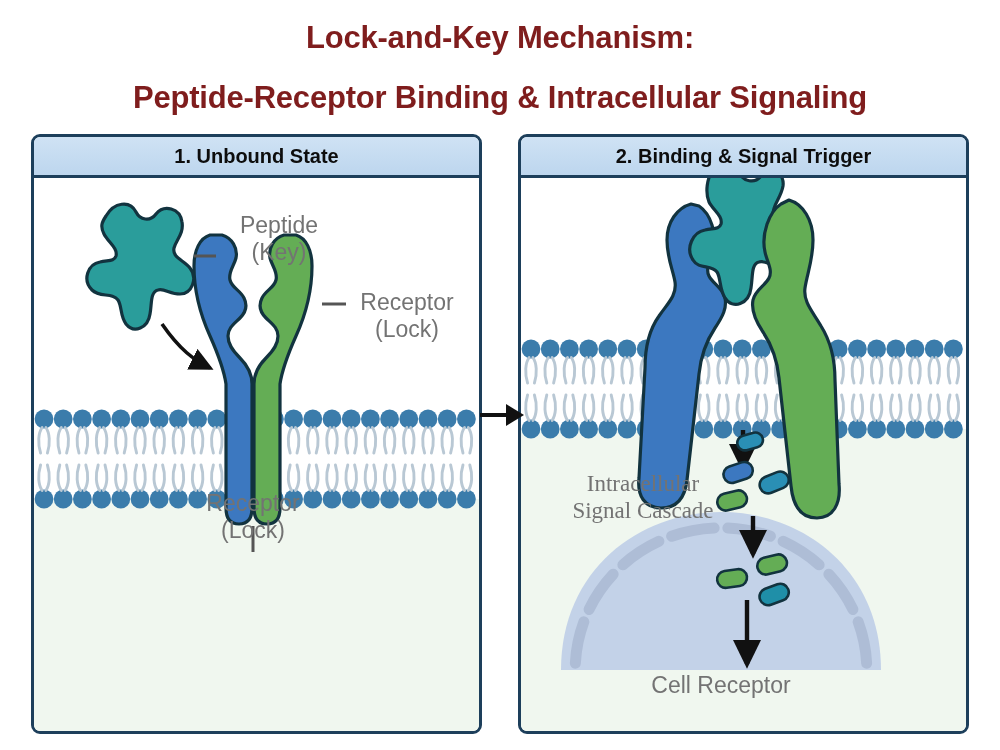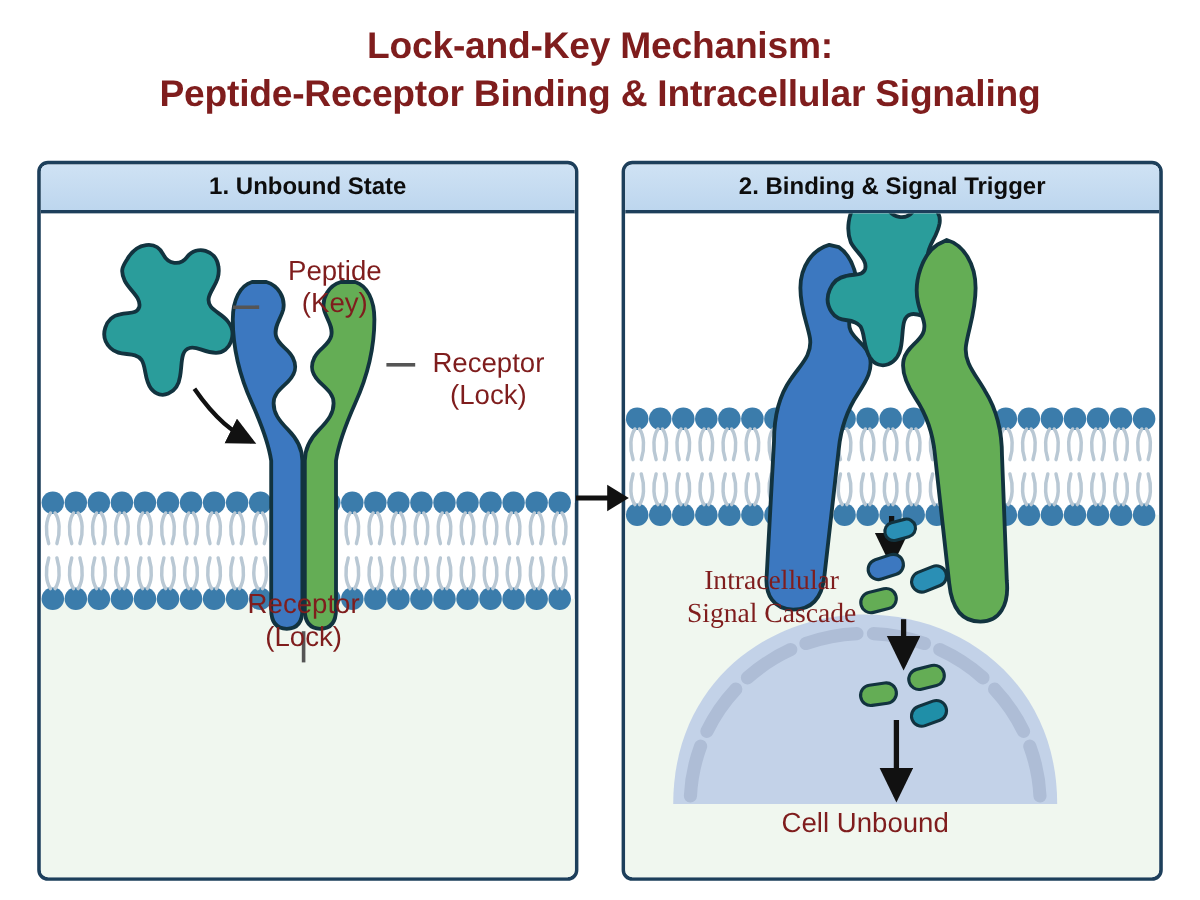--- a/index.html
+++ b/index.html
@@ -13,7 +13,7 @@
     text-align:center;font-weight:bold;font-size:31px;
     line-height:40px;color:#7f1d1d;letter-spacing:-0.2px;
   }
-  .title .l2{display:block;}
+  .title .l2{display:block;margin-top:20px;}
   .panel{
     position:absolute;border:3px solid #1d3f5b;border-radius:9px;
     box-sizing:border-box;background:#ffffff;overflow:hidden;

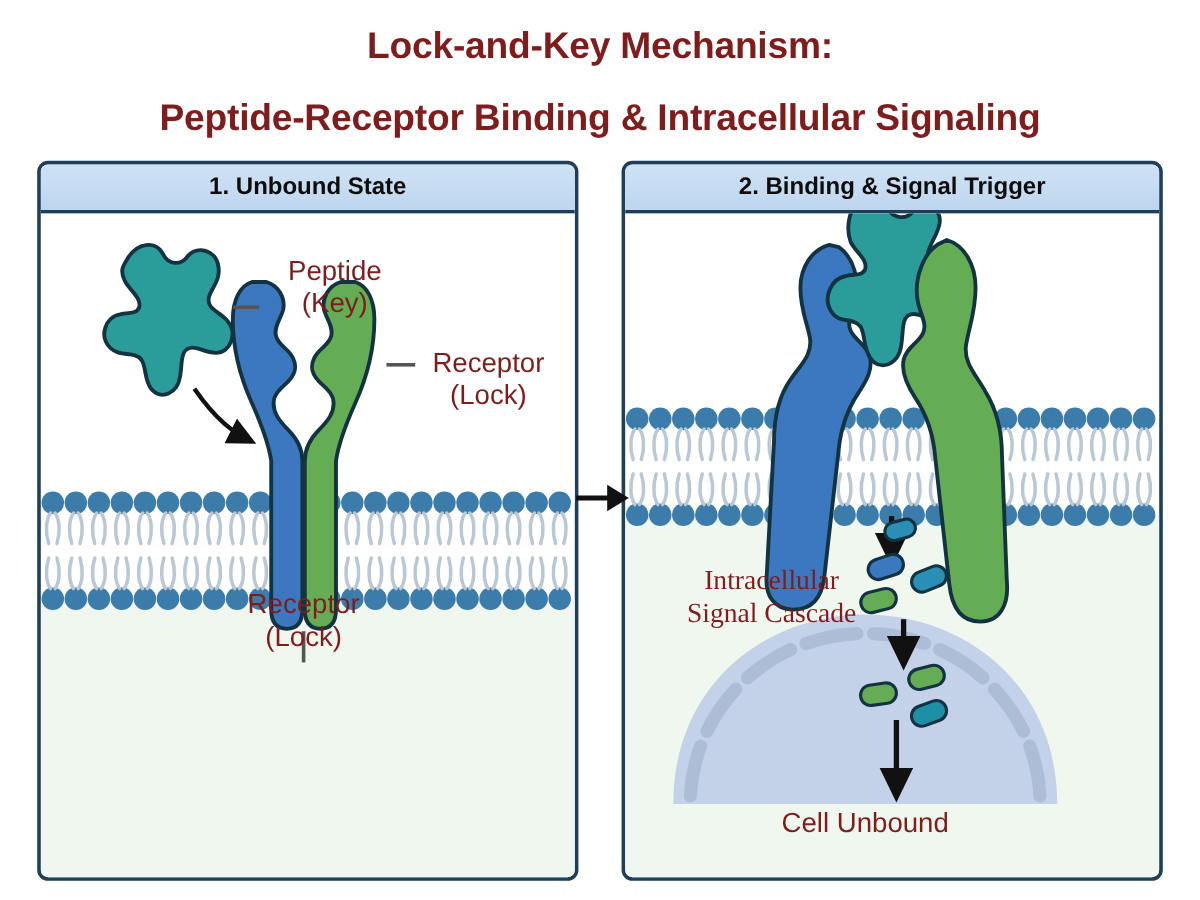--- a/index.html
+++ b/index.html
@@ -32,7 +32,7 @@
   .intracell{position:absolute;left:0;width:100%;background:#f0f7ef;}
   .svg-layer{position:absolute;left:0;top:0;width:100%;height:100%;}
   .lbl{
-    position:absolute;font-size:23px;color:#7f1d1d;line-height:27px;
+    position:absolute;font-size:23px;color:#737373;line-height:27px;
     white-space:pre;text-align:center;
   }
   .between-arrow{position:absolute;left:478px;top:398px;width:48px;height:34px;}

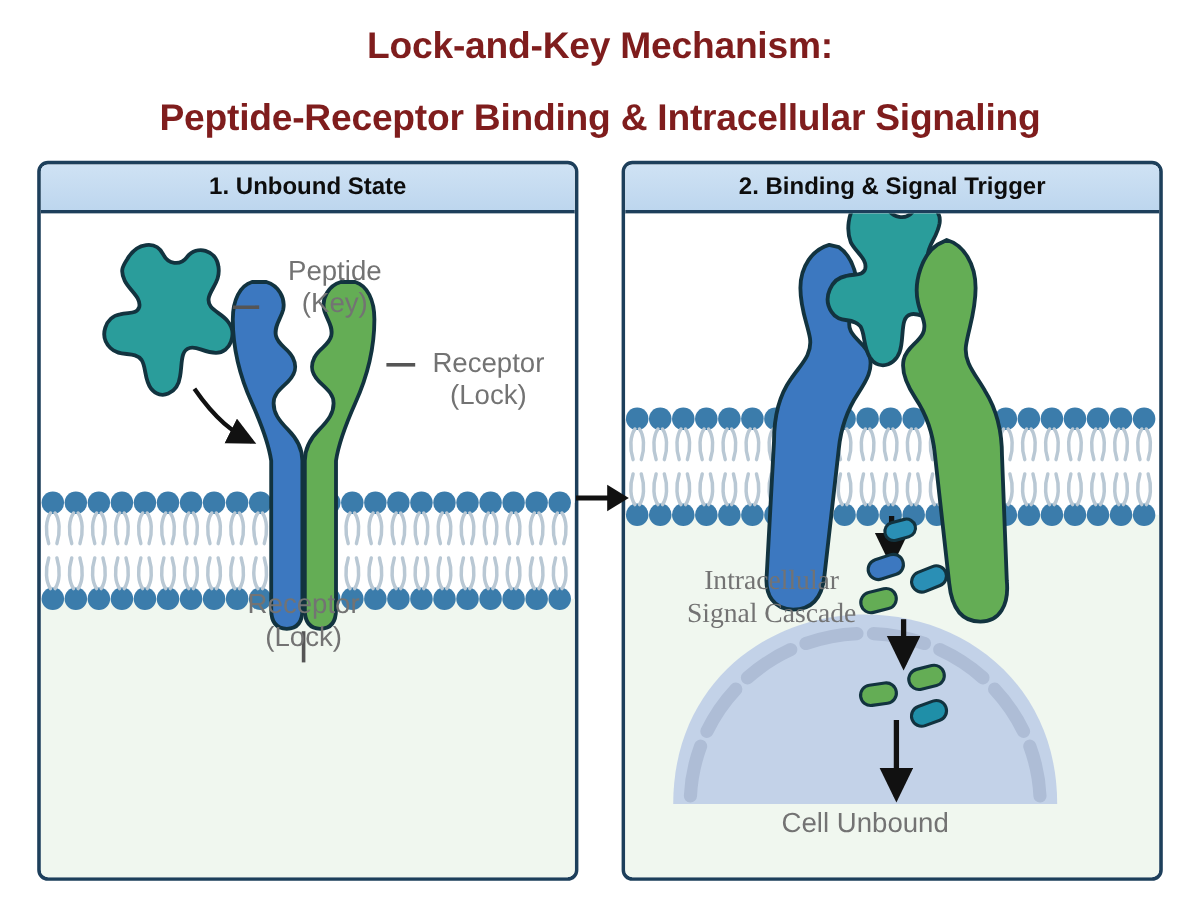--- a/index.html
+++ b/index.html
@@ -705,7 +705,7 @@
 
     <div class="lbl" style="left:12px;top:292px;width:220px;text-align:center;font-family:Liberation Serif, serif;"><span>Intracellular
 Signal Cascade</span></div>
-    <div class="lbl" style="left:60px;top:494px;width:280px;text-align:center;"><span>Cell Unbound</span></div>
+    <div class="lbl" style="left:60px;top:494px;width:280px;text-align:center;"><span>Cell Receptor</span></div>
   </div>
 </div>
 

